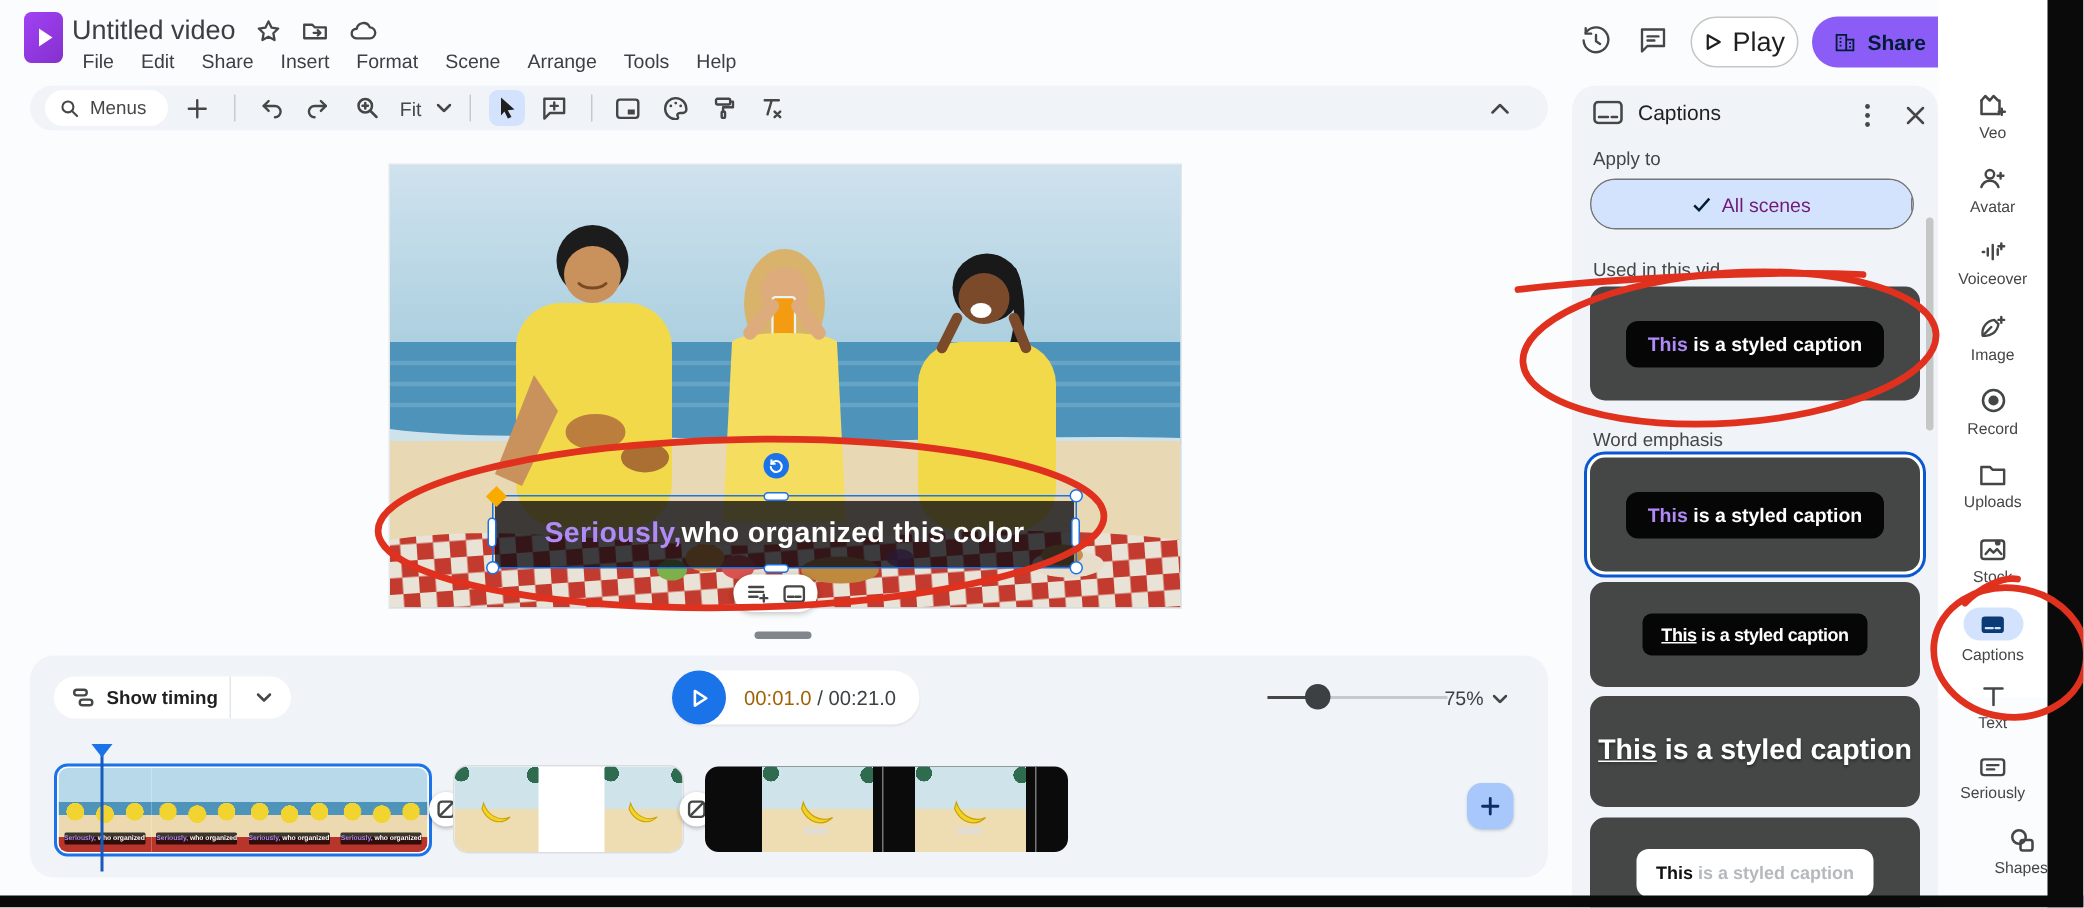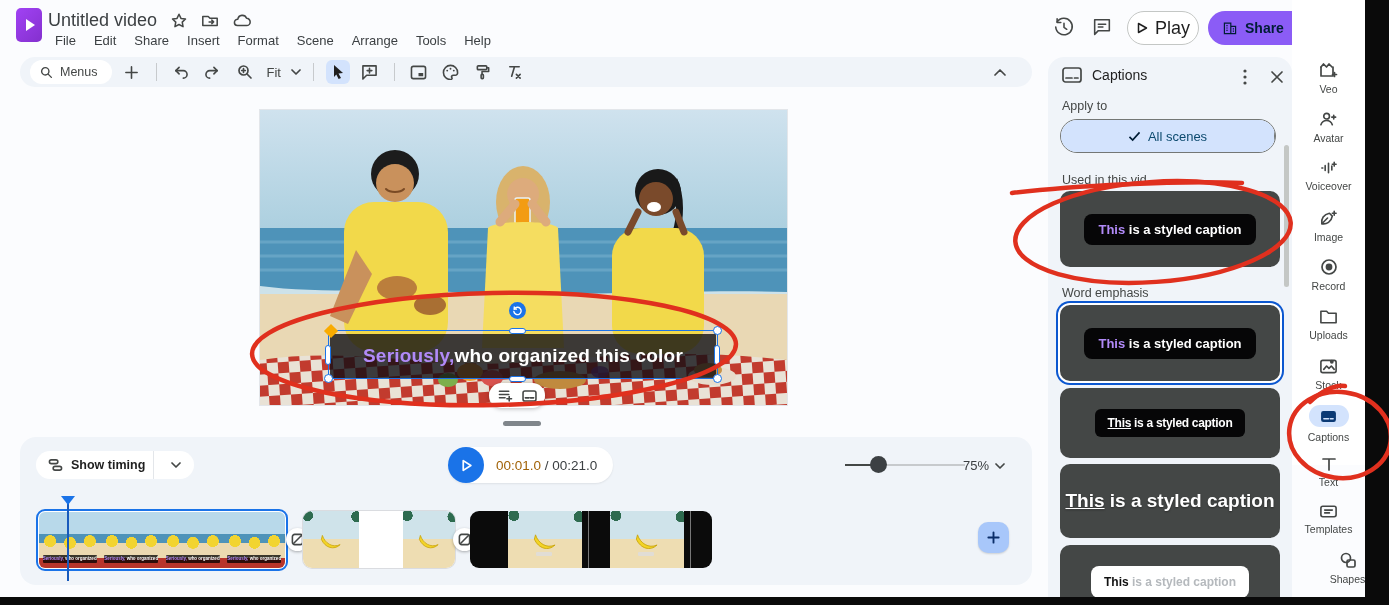--- a/index.html
+++ b/index.html
@@ -96,7 +96,7 @@
   .rp-close{position:absolute;left:218px;top:9px;width:22px;height:22px;display:flex;align-items:center;justify-content:center;}
   .rp-lbl{position:absolute;left:14px;font-size:12.5px;color:#444746;}
   .seg{position:absolute;left:12px;top:62px;width:216px;height:34px;border:1px solid #747775;border-radius:17px;display:flex;overflow:hidden;background:#fff;}
-  .seg-l{flex:1;background:#d3e3fd;display:flex;align-items:center;justify-content:center;gap:7px;font-size:13px;color:#0c4a6e;border-right:1px solid #747775;}
+  .seg-l{flex:1;background:#d3e3fd;display:flex;align-items:center;justify-content:center;gap:7px;font-size:13px;color:#701a75;border-right:1px solid #747775;}
   .seg-r{flex:1;display:flex;align-items:center;justify-content:center;font-size:13px;color:#1f1f1f;}
   .rp-scroll{position:absolute;left:236px;top:88px;width:5px;height:142px;background:#c4c7c5;border-radius:3px;}
   .cap-card{position:absolute;left:12px;width:220px;background:#444746;border-radius:10px;display:flex;align-items:center;justify-content:center;}

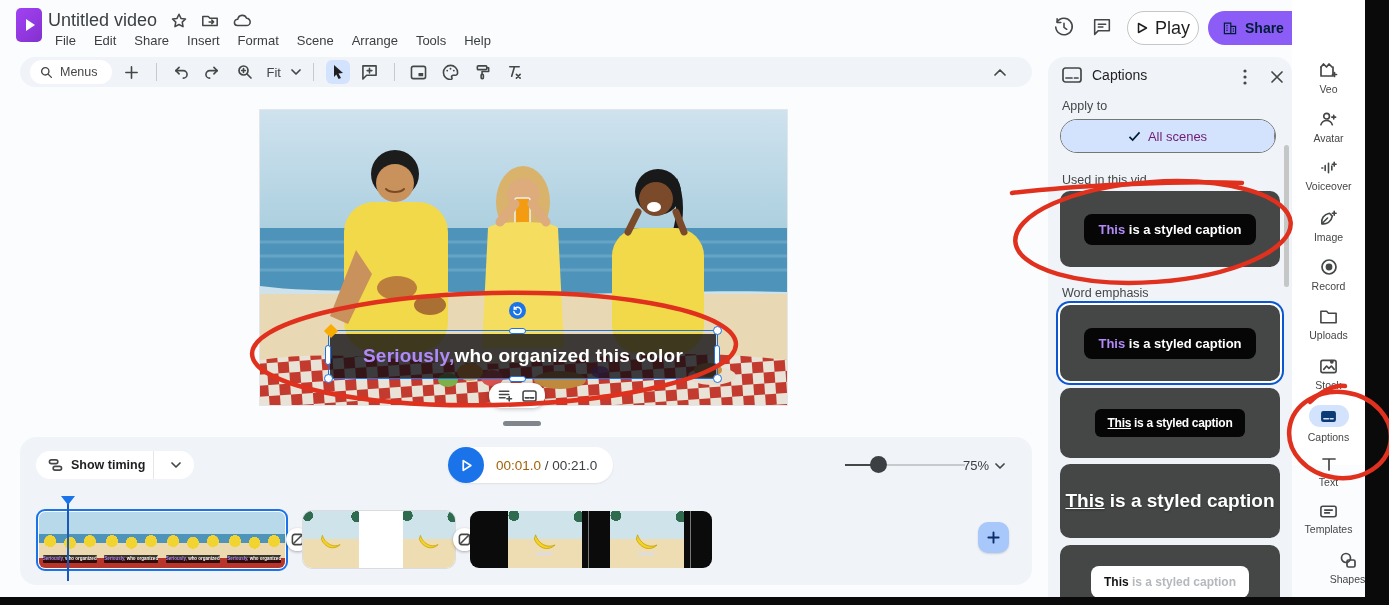--- a/index.html
+++ b/index.html
@@ -598,7 +598,7 @@
         <rect class="ic" x="2" y="2" width="16" height="11" rx="2"></rect>
         <path class="ic" d="M6 6h8M6 9h5"></path>
       </svg>
-    <span class="lbl">Templates</span>
+    <span class="lbl">Seriously</span>
   </div>
   <div class="sb-item" style="top:552px;padding-left:38px;">
     <svg width="18" height="17" viewBox="0 0 18 17">

